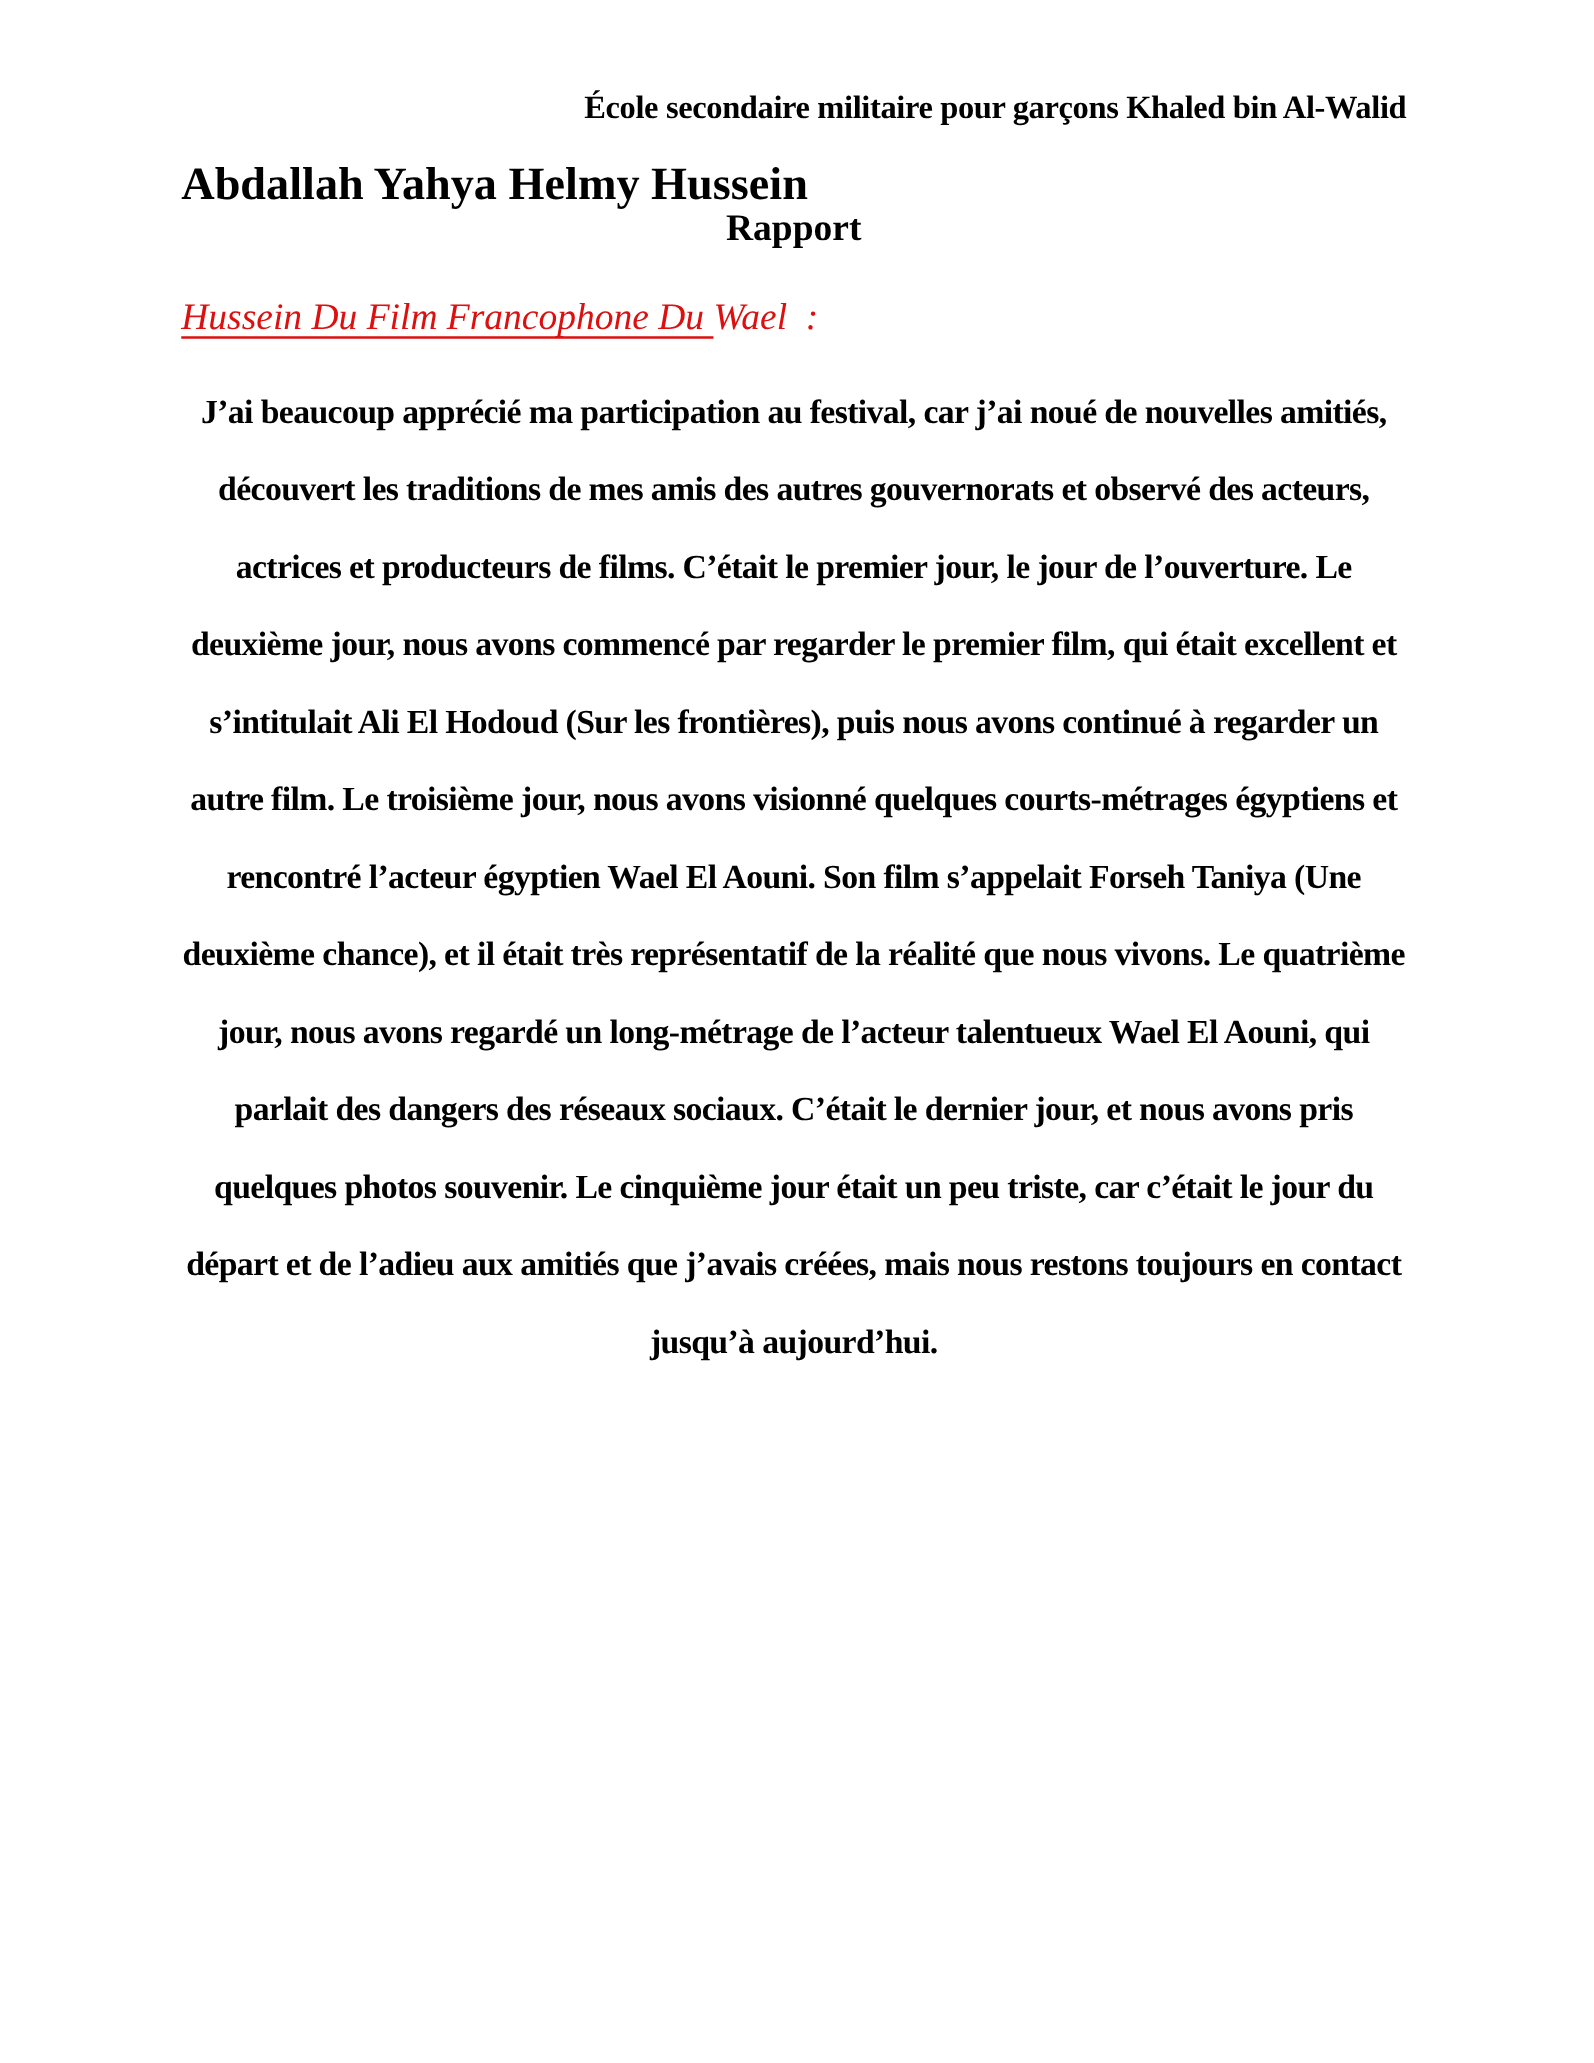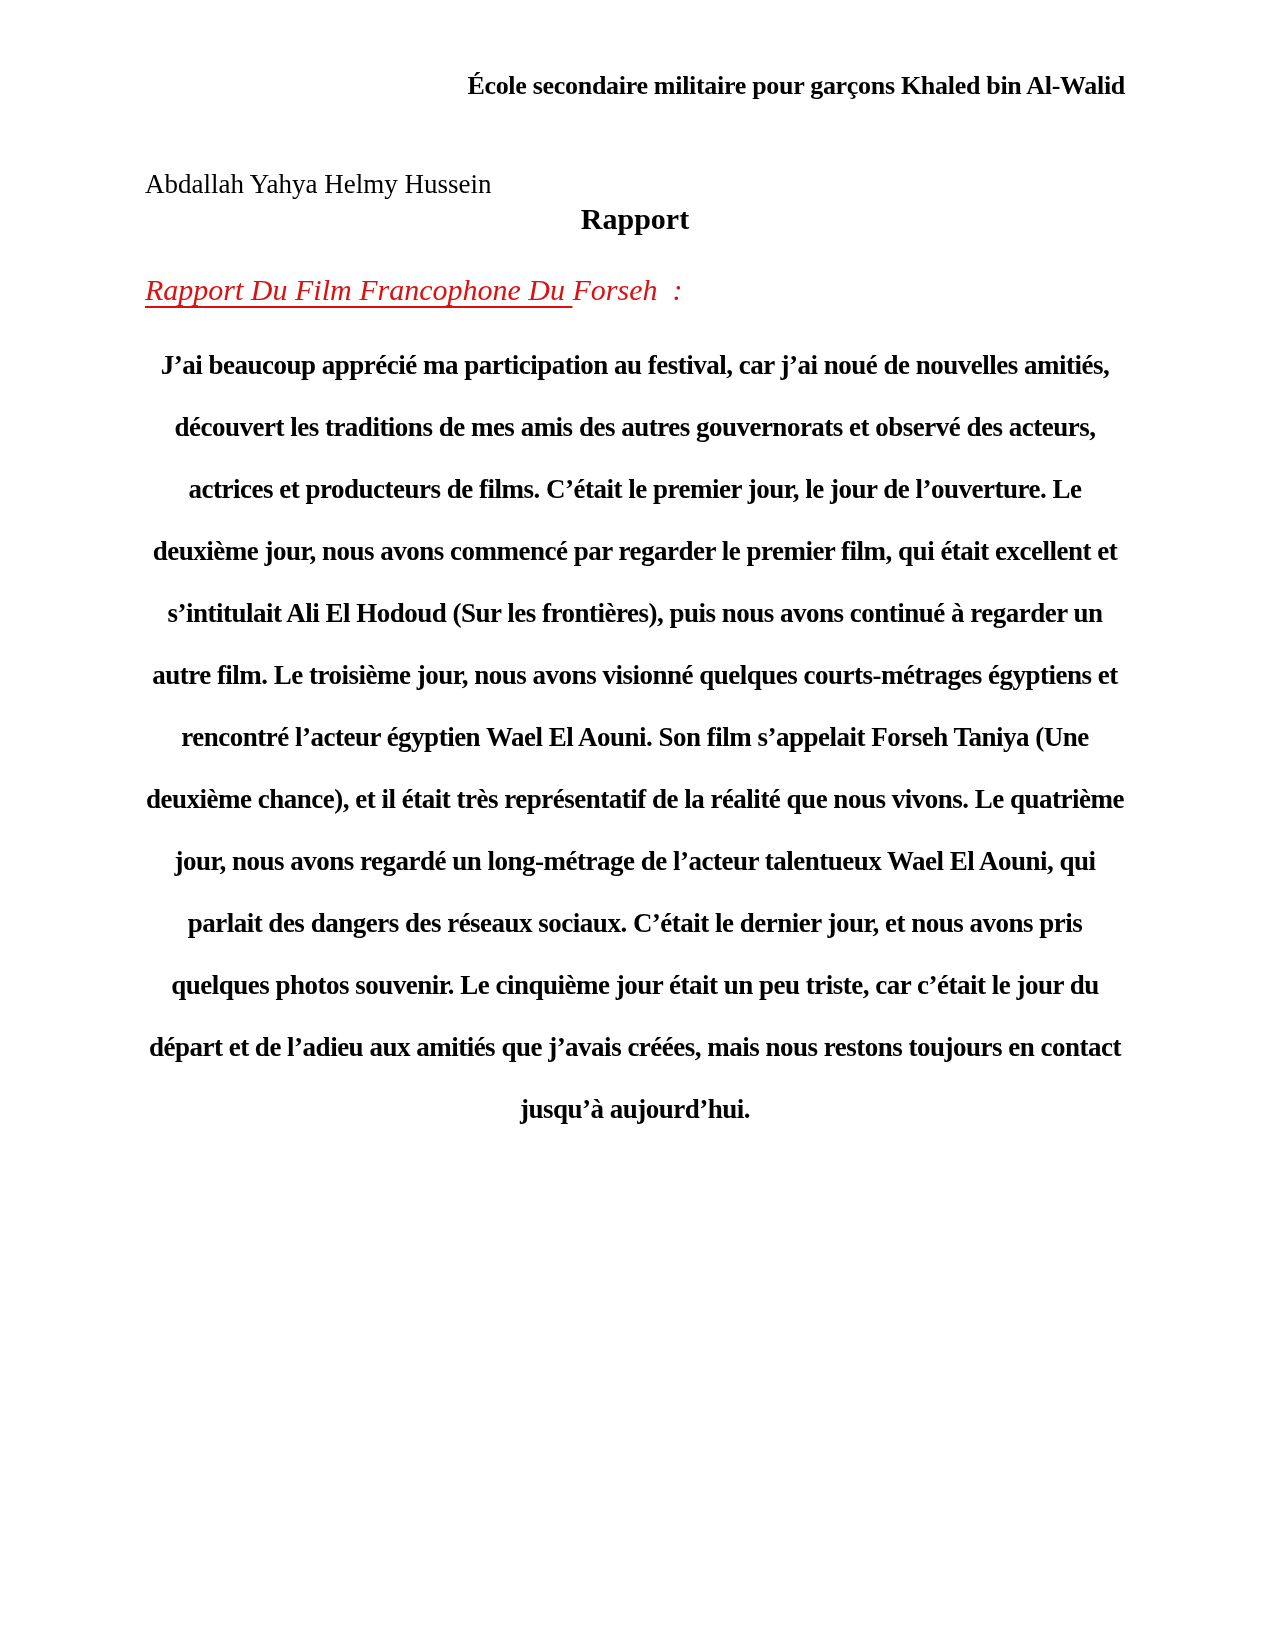--- a/index.html
+++ b/index.html
@@ -30,10 +30,10 @@
     letter-spacing: -0.3px;
   }
   .author-line {
-    margin-top: 64px;
-    font-size: 27px;
+    margin-top: 28px;
+    font-size: 37px;
     line-height: 36px;
-    font-weight: normal;
+    font-weight: bold;
   }
   .doc-title {
     text-align: center;

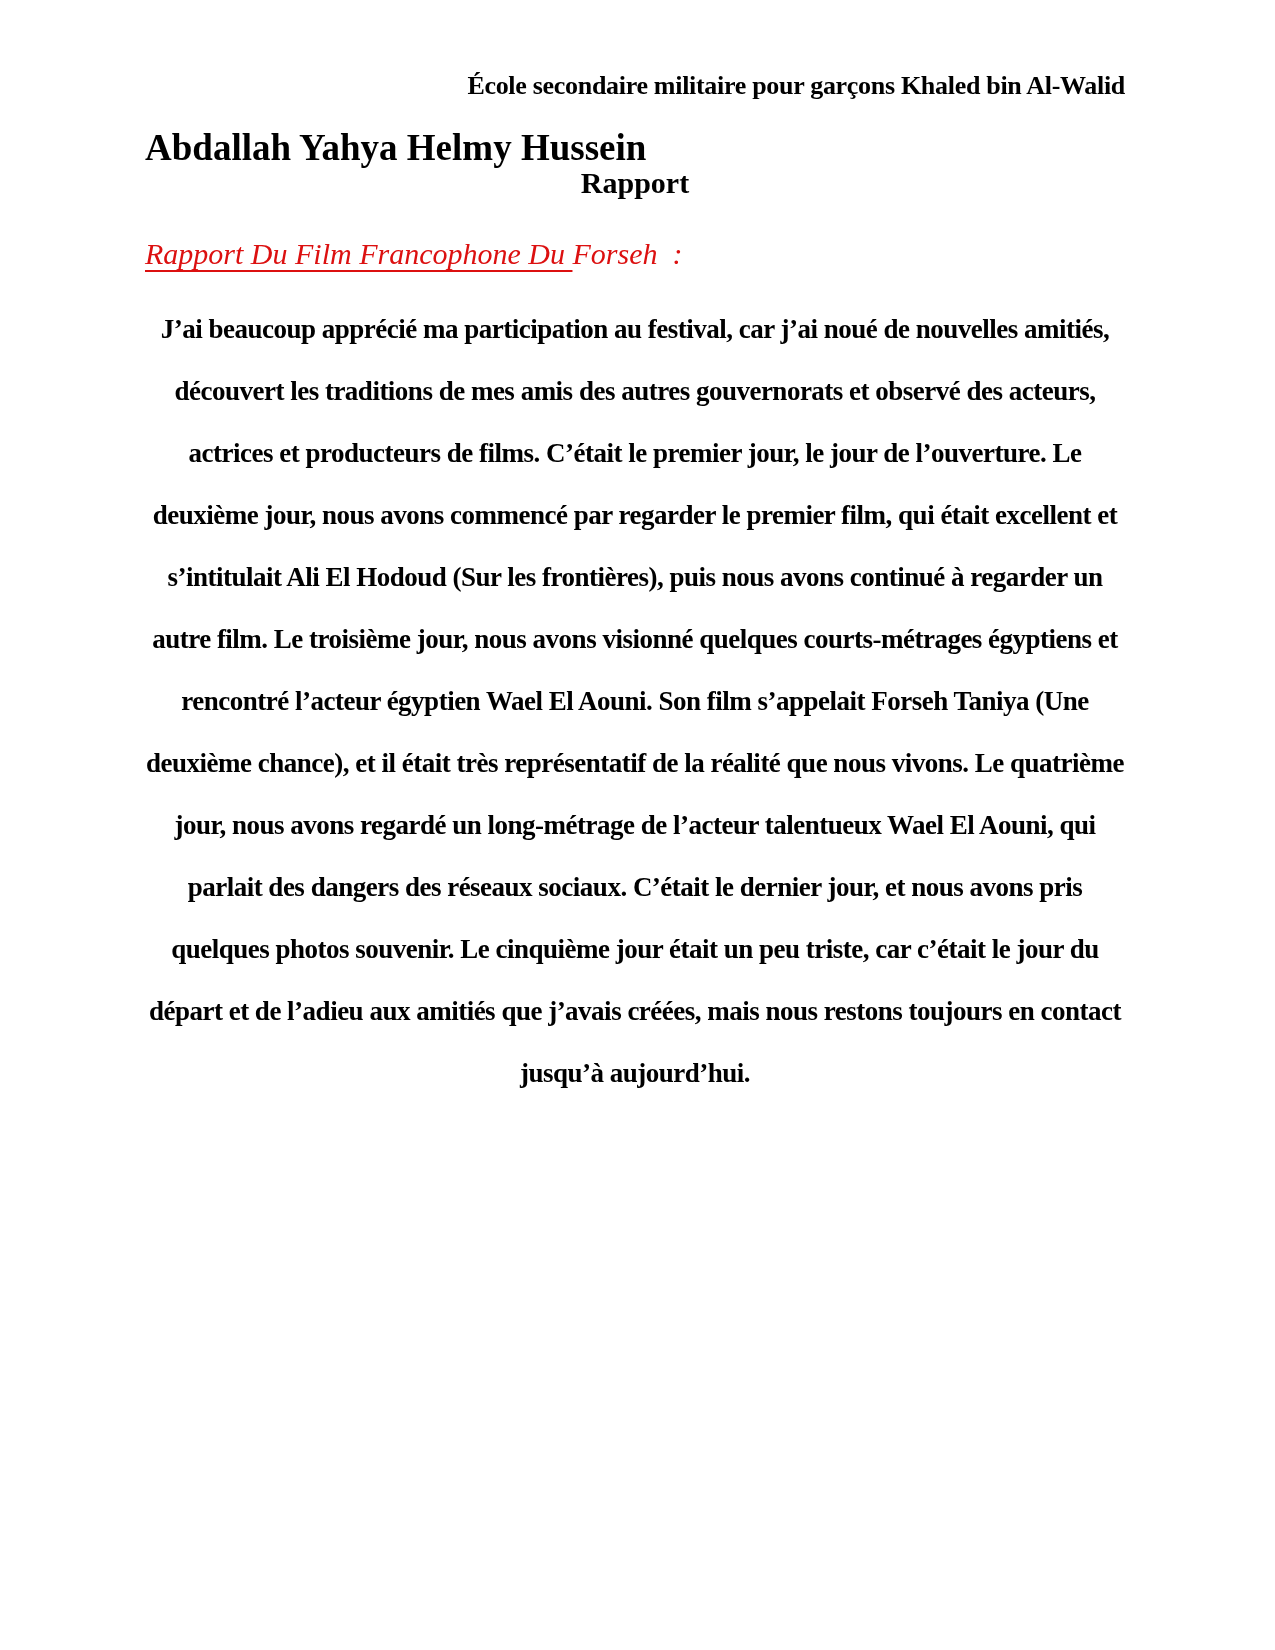--- a/index.html
+++ b/index.html
@@ -76,7 +76,7 @@
 
   <div class="doc-title">Rapport</div>
 
-  <div class="section-heading"><span class="underlined">Rapport Du Film Francophone Du </span><span>Forseh  :</span></div>
+  <div class="section-heading"><span class="underlined">Hussein Du Film Francophone Du </span><span>Forseh  :</span></div>
 
   <div class="body-paragraph">J’ai beaucoup apprécié ma participation au festival, car j’ai noué de nouvelles amitiés, découvert les traditions de mes amis des autres gouvernorats et observé des acteurs, actrices et producteurs de films. C’était le premier jour, le jour de l’ouverture. Le deuxième jour, nous avons commencé par regarder le premier film, qui était excellent et s’intitulait Ali El Hodoud (Sur les frontières), puis nous avons continué à regarder un autre film. Le troisième jour, nous avons visionné quelques courts-métrages égyptiens et rencontré l’acteur égyptien Wael El Aouni. Son film s’appelait Forseh Taniya (Une deuxième chance), et il était très représentatif de la réalité que nous vivons. Le quatrième jour, nous avons regardé un long-métrage de l’acteur talentueux Wael El Aouni, qui parlait des dangers des réseaux sociaux. C’était le dernier jour, et nous avons pris quelques photos souvenir. Le cinquième jour était un peu triste, car c’était le jour du départ et de l’adieu aux amitiés que j’avais créées, mais nous restons toujours en contact jusqu’à aujourd’hui.</div>
 

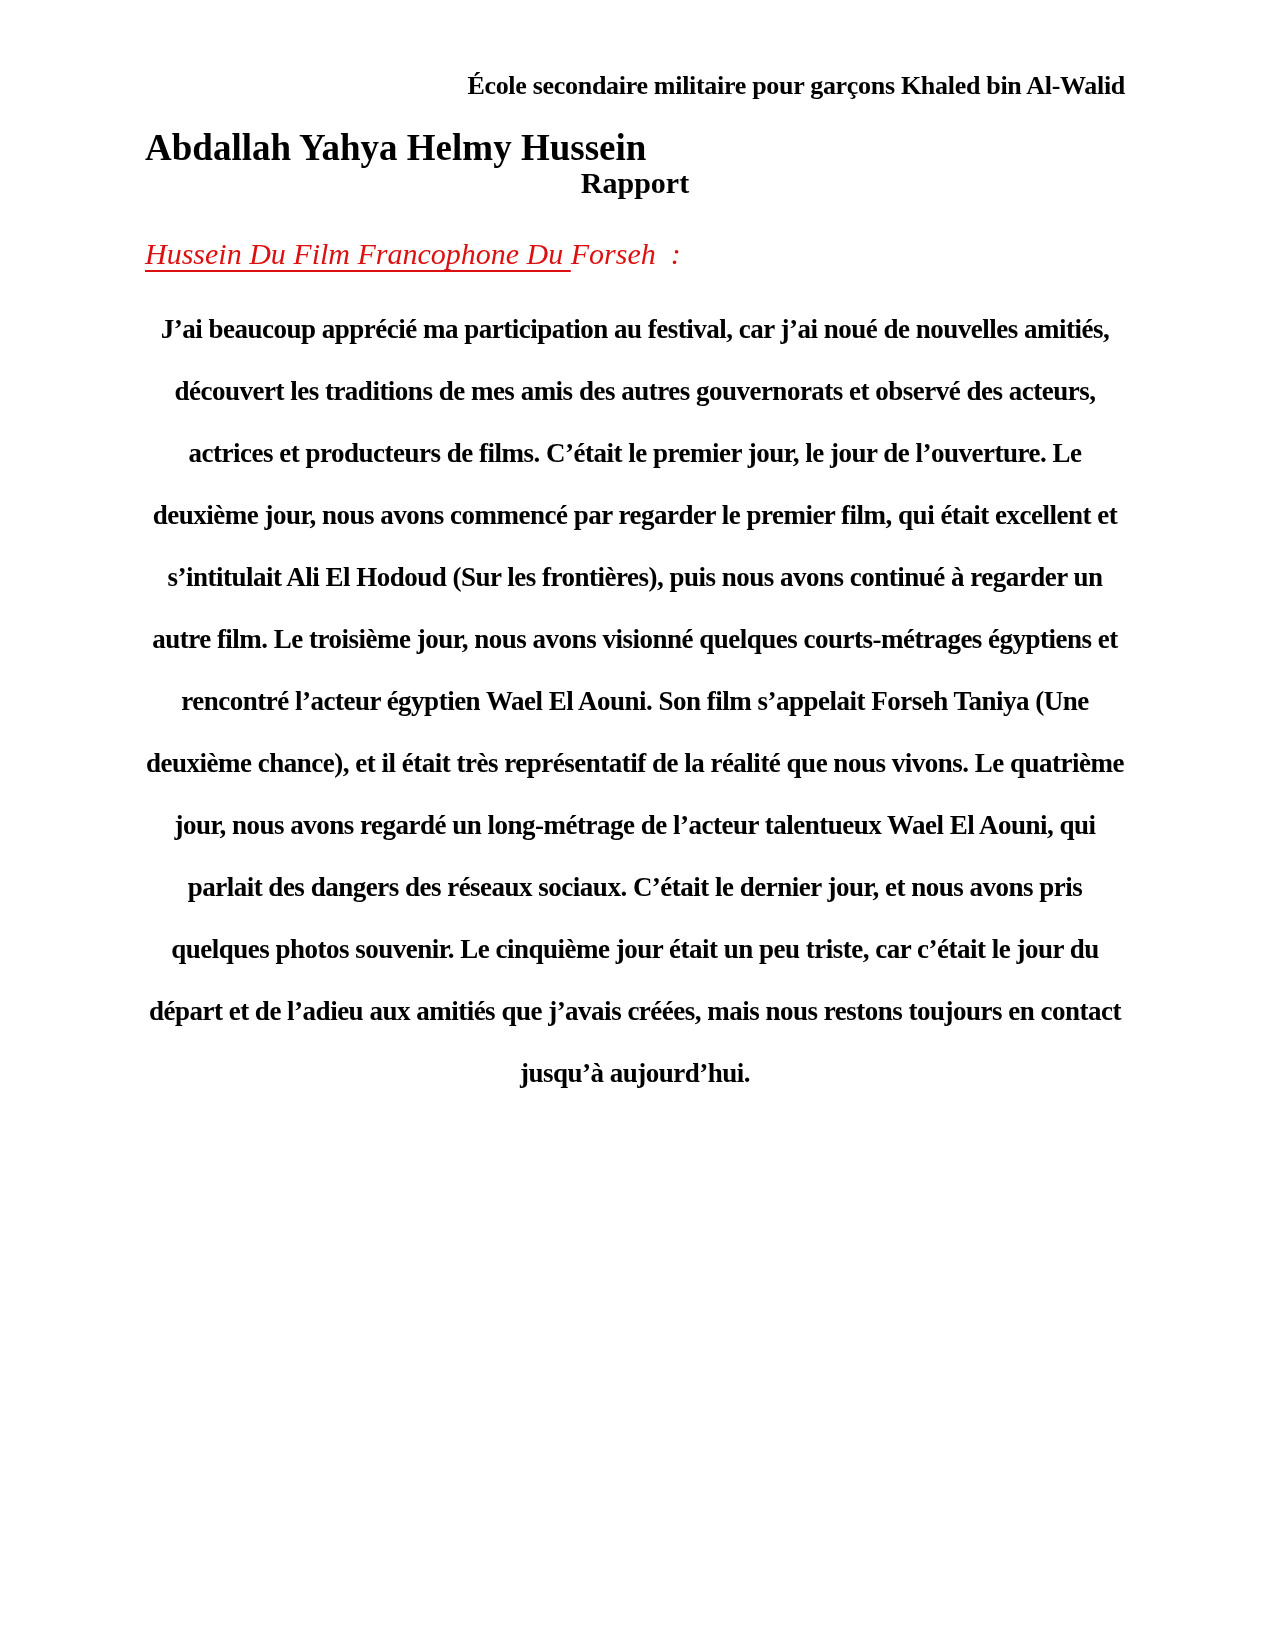--- a/index.html
+++ b/index.html
@@ -76,7 +76,7 @@
 
   <div class="doc-title">Rapport</div>
 
-  <div class="section-heading"><span class="underlined">Hussein Du Film Francophone Du </span><span>Forseh  :</span></div>
+  <div class="section-heading"><span class="underlined">Hussein Du Film Francophone Du </span><span>Wael  :</span></div>
 
   <div class="body-paragraph">J’ai beaucoup apprécié ma participation au festival, car j’ai noué de nouvelles amitiés, découvert les traditions de mes amis des autres gouvernorats et observé des acteurs, actrices et producteurs de films. C’était le premier jour, le jour de l’ouverture. Le deuxième jour, nous avons commencé par regarder le premier film, qui était excellent et s’intitulait Ali El Hodoud (Sur les frontières), puis nous avons continué à regarder un autre film. Le troisième jour, nous avons visionné quelques courts-métrages égyptiens et rencontré l’acteur égyptien Wael El Aouni. Son film s’appelait Forseh Taniya (Une deuxième chance), et il était très représentatif de la réalité que nous vivons. Le quatrième jour, nous avons regardé un long-métrage de l’acteur talentueux Wael El Aouni, qui parlait des dangers des réseaux sociaux. C’était le dernier jour, et nous avons pris quelques photos souvenir. Le cinquième jour était un peu triste, car c’était le jour du départ et de l’adieu aux amitiés que j’avais créées, mais nous restons toujours en contact jusqu’à aujourd’hui.</div>
 

